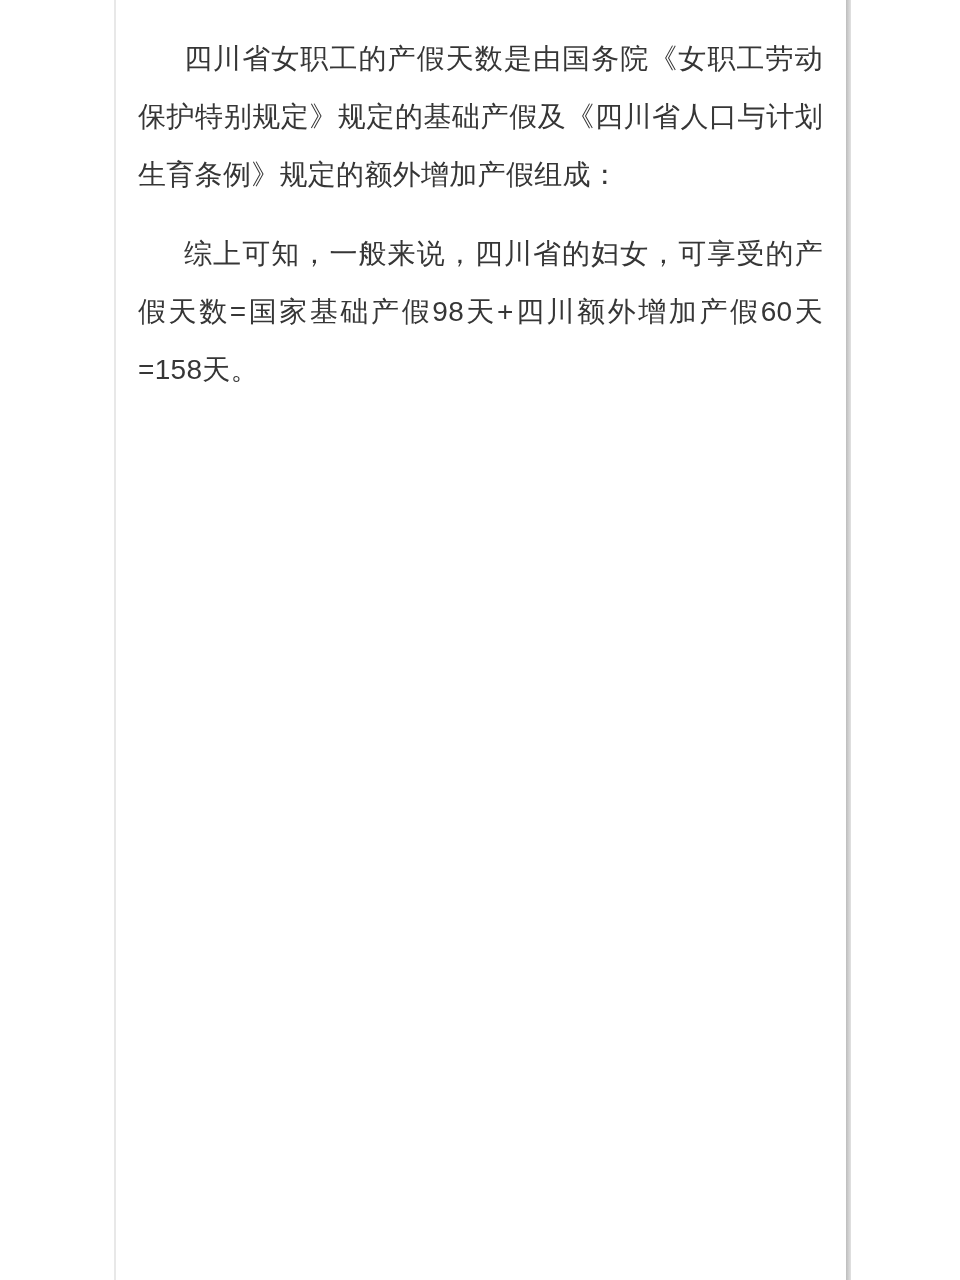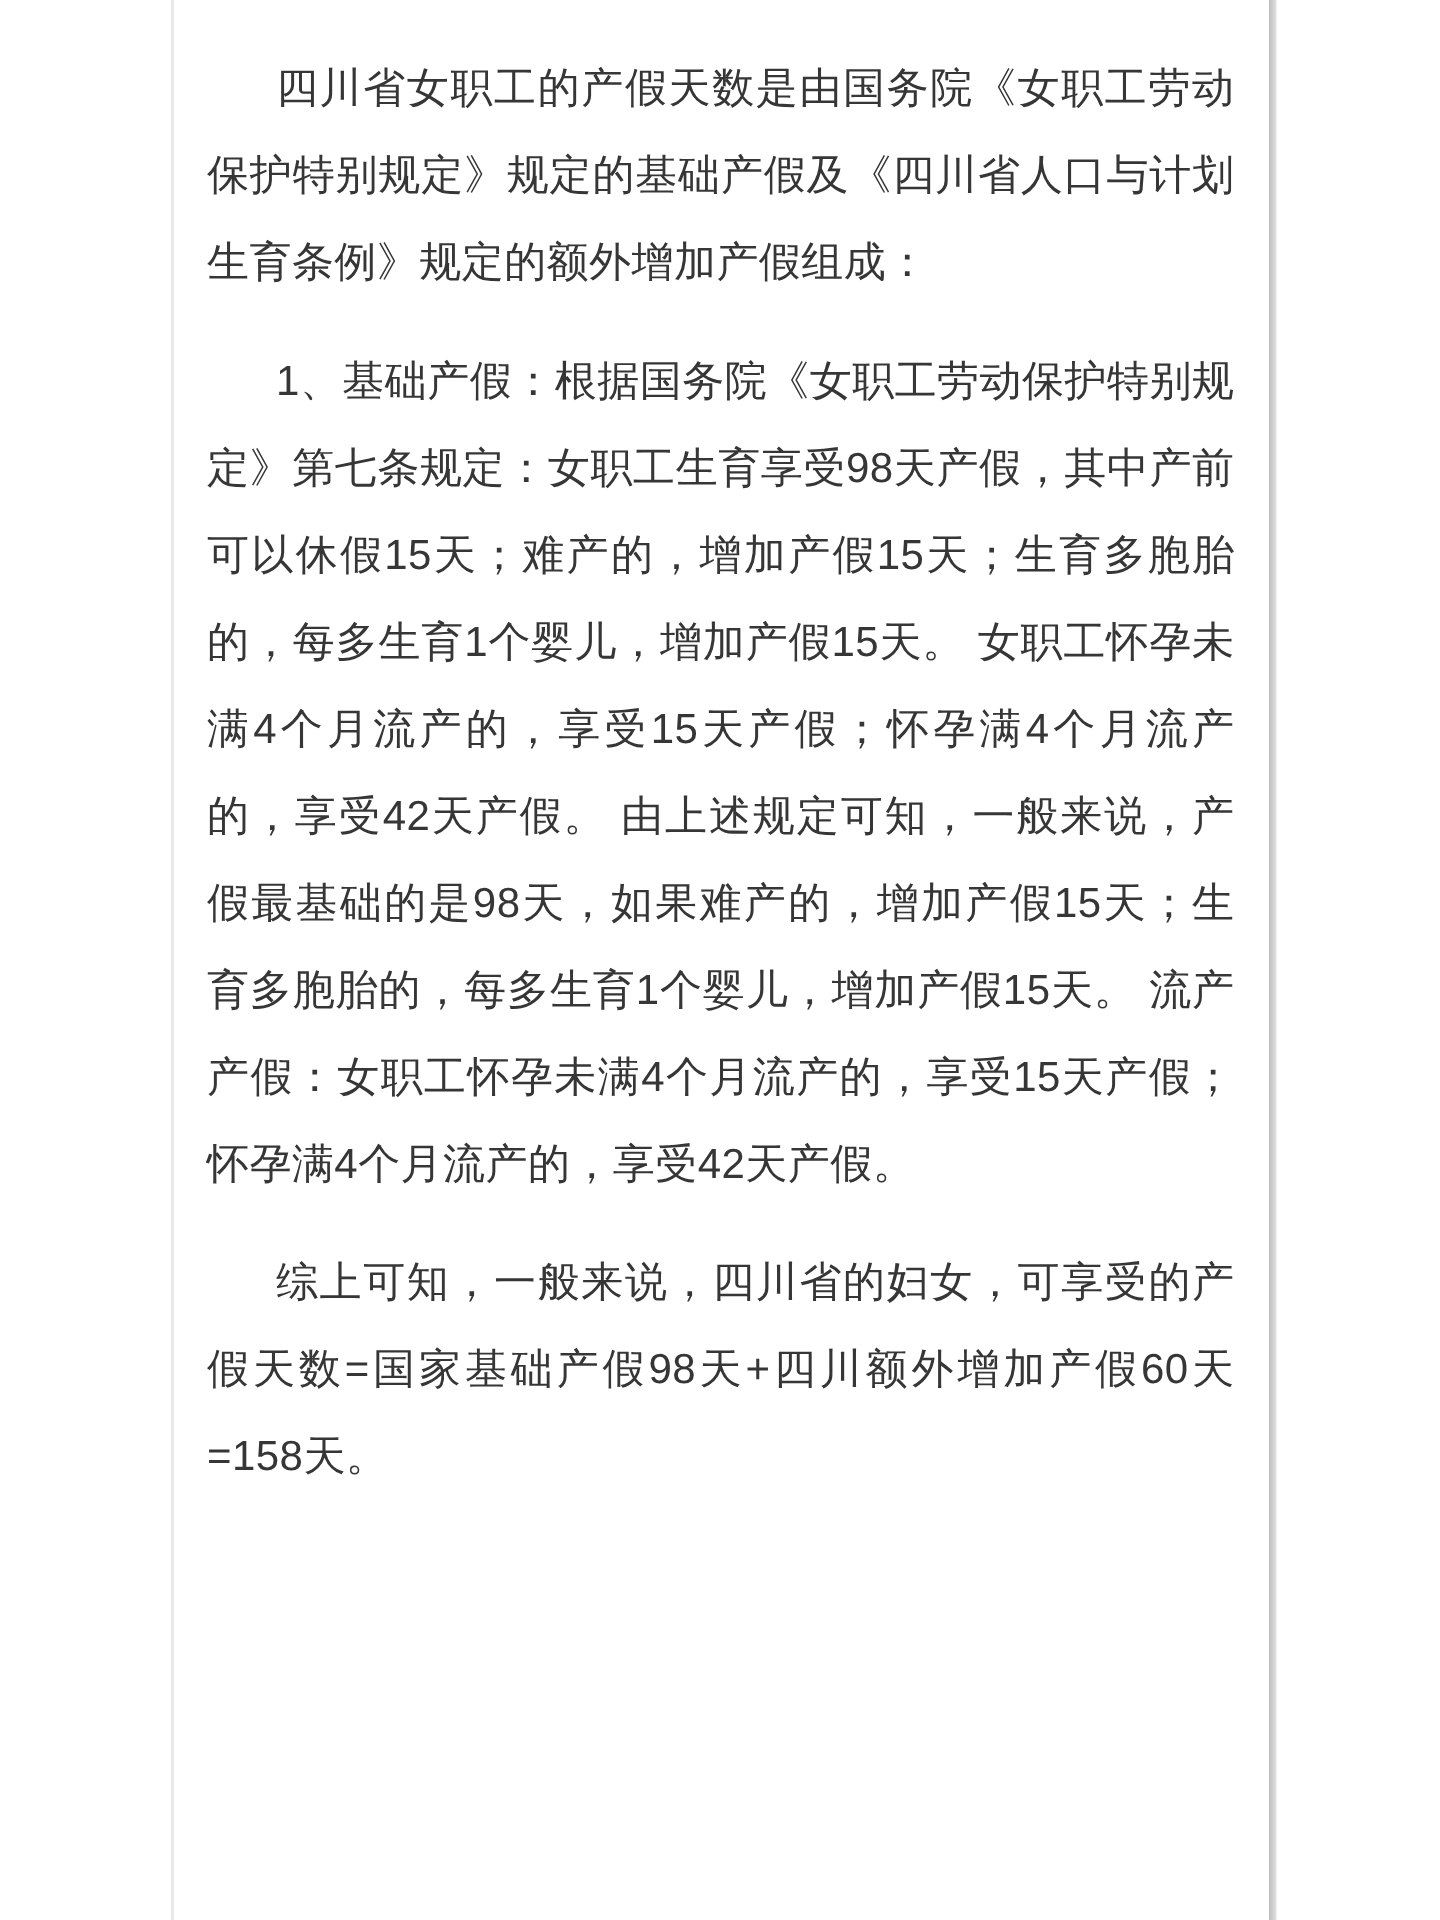--- a/index.html
+++ b/index.html
@@ -57,7 +57,6 @@
   <div class="edge-line-right"></div>
   <div class="content">
     <p>四川省女职工的产假天数是由国务院《女职工劳动保护特别规定》规定的基础产假及《四川省人口与计划生育条例》规定的额外增加产假组成：</p>
-    <p>1、基础产假：根据国务院《女职工劳动保护特别规定》第七条规定：女职工生育享受98天产假，其中产前可以休假15天；难产的，增加产假15天；生育多胞胎的，每多生育1个婴儿，增加产假15天。 女职工怀孕未满4个月流产的，享受15天产假；怀孕满4个月流产的，享受42天产假。 由上述规定可知，一般来说，产假最基础的是98天，如果难产的，增加产假15天；生育多胞胎的，每多生育1个婴儿，增加产假15天。 流产产假：女职工怀孕未满4个月流产的，享受15天产假；怀孕满4个月流产的，享受42天产假。</p>
     <p>综上可知，一般来说，四川省的妇女，可享受的产假天数=国家基础产假98天+四川额外增加产假60天=158天。</p>
   </div>
 </div>

